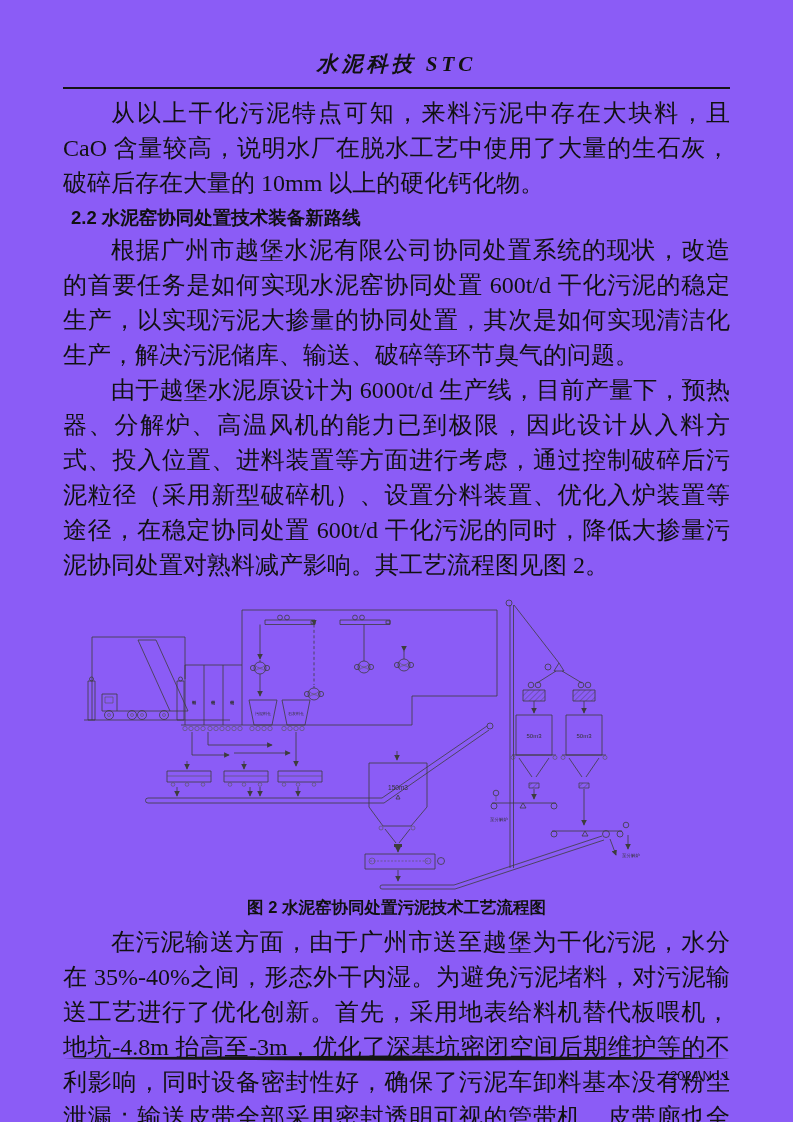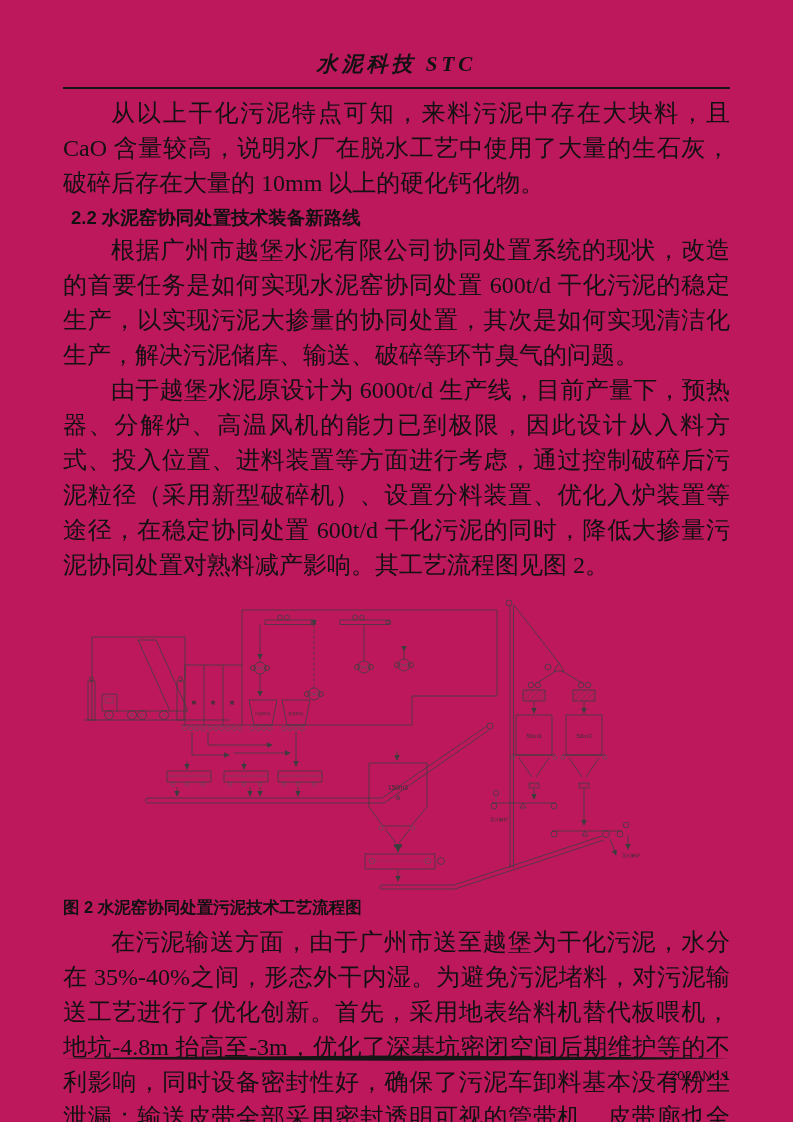--- a/index.html
+++ b/index.html
@@ -7,7 +7,7 @@
     position:relative;
     width:793px;height:1122px;
     margin:0 auto;
-    background:#be185d;
+    background:#8b5cf6;
     font-family:"Liberation Serif","DejaVu Serif",serif;
     color:#111;
     overflow:hidden;

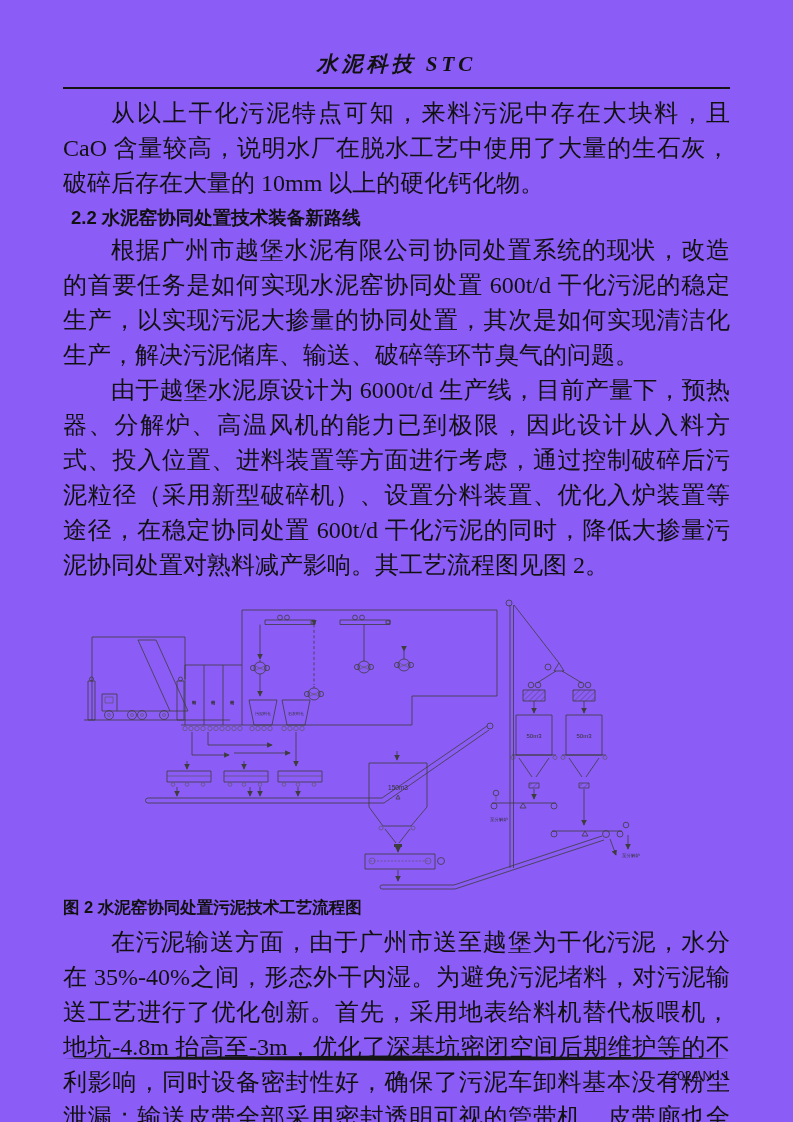--- a/index.html
+++ b/index.html
@@ -45,7 +45,7 @@
     text-align:center;
   }
   .figure-caption{
-    text-align:left;
+    text-align:center;
     font-family:"Liberation Sans","DejaVu Sans",sans-serif;
     font-weight:bold;
     font-size:16.5px;

